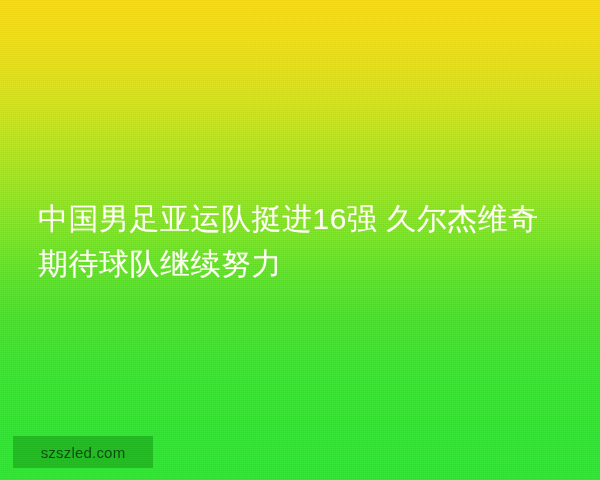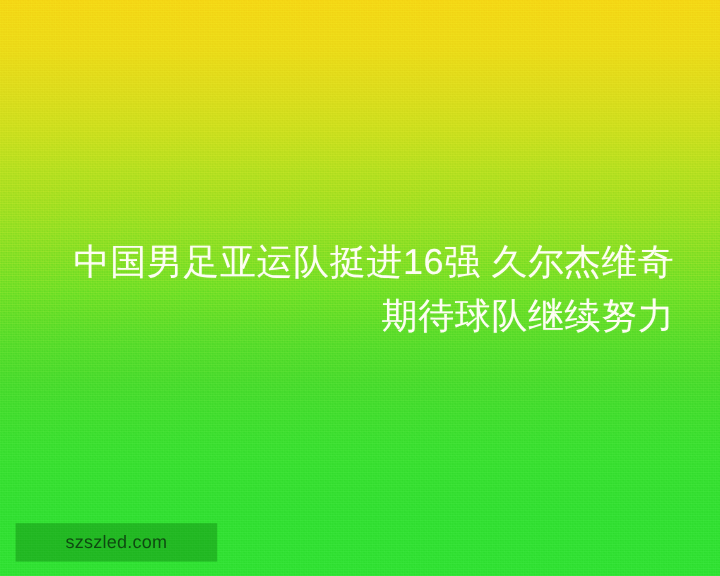--- a/index.html
+++ b/index.html
@@ -62,7 +62,7 @@
     right: 0;
     top: 196px;
     padding: 0 38px;
-    text-align: right;
+    text-align: left;
     color: #fdfdf2;
     font-size: 30px;
     line-height: 45px;

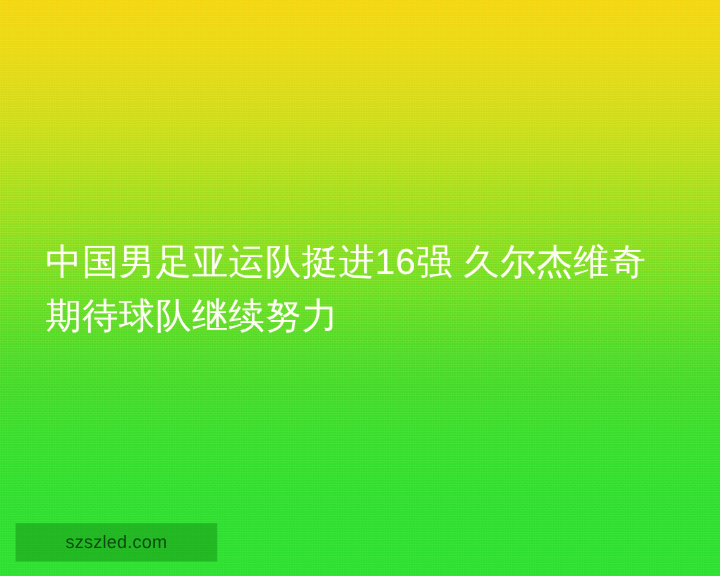--- a/index.html
+++ b/index.html
@@ -76,7 +76,7 @@
     position: absolute;
     left: 13px;
     top: 436px;
-    width: 168px;
+    width: 140px;
     height: 32px;
     background: rgba(0, 92, 0, .30);
     display: flex;

